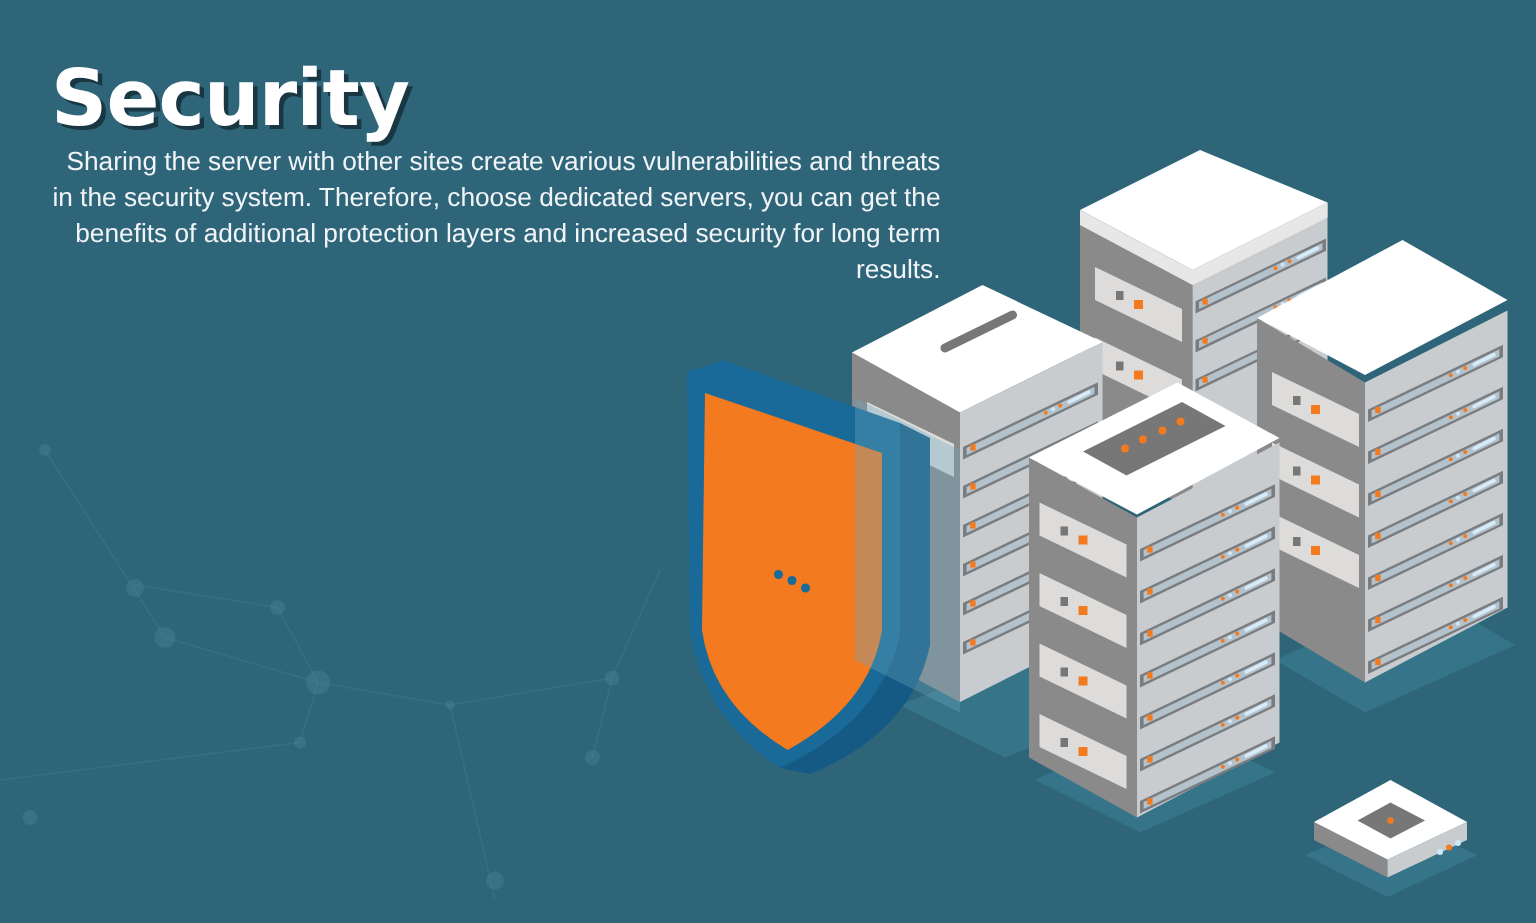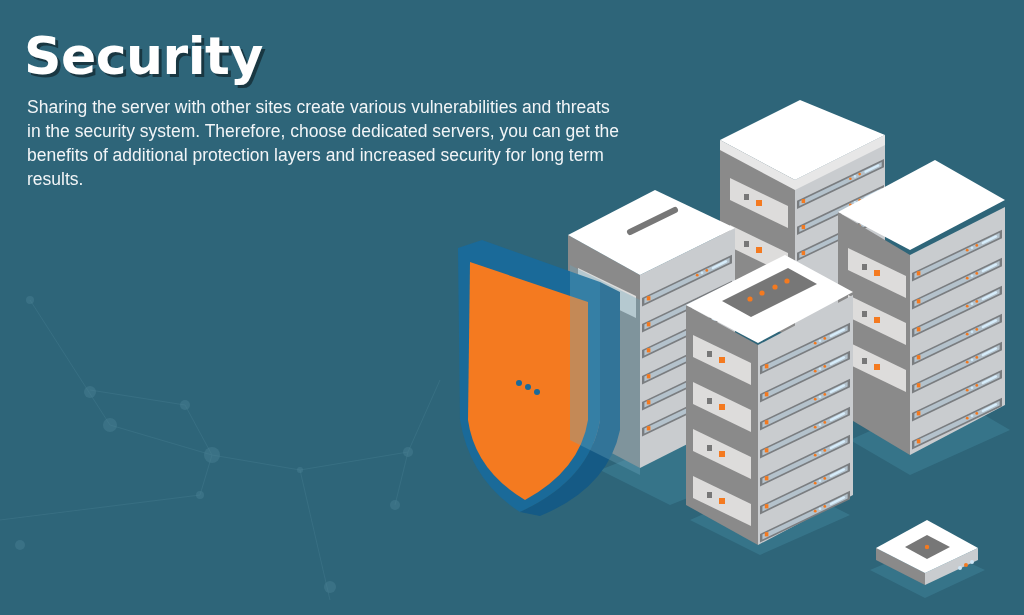--- a/index.html
+++ b/index.html
@@ -6,7 +6,7 @@
   body { width:1024px; height:615px; overflow:hidden; background:#2e6579; font-family:"Liberation Sans", sans-serif; }
   .canvas { position:relative; width:1024px; height:615px; background:#2e6579; overflow:hidden; }
   .bgnet { position:absolute; left:0; top:0; width:1024px; height:615px; }
-  .title { position:absolute; left:24px; top:26px; margin:0; font-family:"DejaVu Sans", sans-serif; font-weight:bold; font-size:52px; color:#ffffff; letter-spacing:-0.5px; text-shadow:3px 3px 0 rgba(0,0,0,0.45); line-height:60px; }
+  .title { position:absolute; left:24px; top:26px; margin:10px; font-family:"DejaVu Sans", sans-serif; font-weight:bold; font-size:52px; color:#ffffff; letter-spacing:-0.5px; text-shadow:3px 3px 0 rgba(0,0,0,0.45); line-height:60px; }
   .desc { position:absolute; left:27px; top:95px; width:600px; margin:0; font-family:"Liberation Sans", sans-serif; font-size:17.5px; line-height:24px; color:#f2f5f7; }
   .art { position:absolute; left:0; top:0; width:1024px; height:615px; }
 </style>

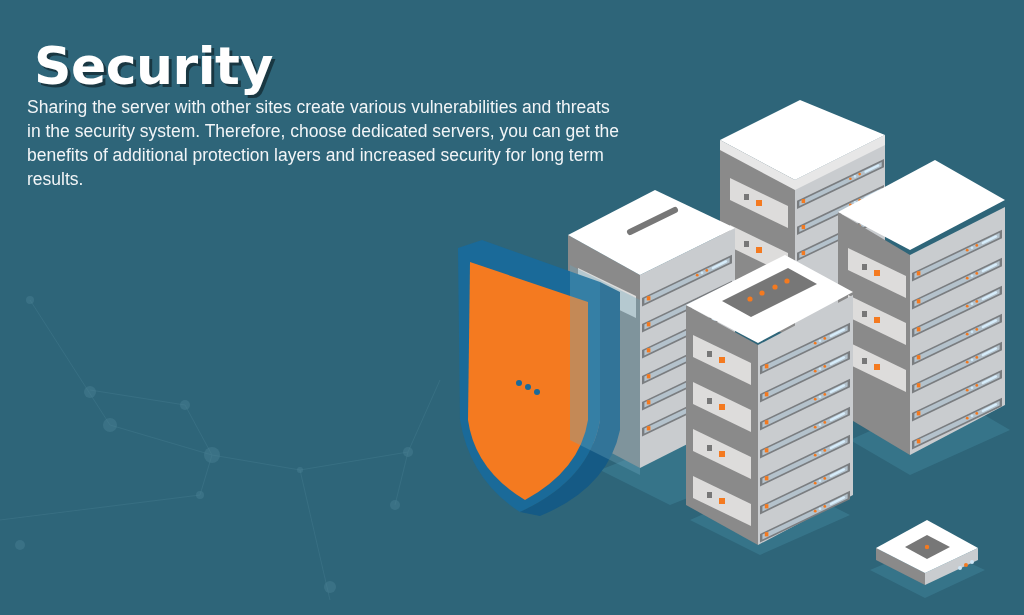--- a/index.html
+++ b/index.html
@@ -7,7 +7,7 @@
   .canvas { position:relative; width:1024px; height:615px; background:#2e6579; overflow:hidden; }
   .bgnet { position:absolute; left:0; top:0; width:1024px; height:615px; }
   .title { position:absolute; left:24px; top:26px; margin:10px; font-family:"DejaVu Sans", sans-serif; font-weight:bold; font-size:52px; color:#ffffff; letter-spacing:-0.5px; text-shadow:3px 3px 0 rgba(0,0,0,0.45); line-height:60px; }
-  .desc { position:absolute; left:27px; top:95px; width:600px; margin:0; font-family:"Liberation Sans", sans-serif; font-size:17.5px; line-height:24px; color:#f2f5f7; }
+  .desc { position:absolute; left:27px; top:95px; width:600px; margin:0; font-family:"Liberation Sans", sans-serif; font-size:17.5px; line-height:24px; color:#f2f5f7;text-align:right; }
   .art { position:absolute; left:0; top:0; width:1024px; height:615px; }
 </style>
 </head>

